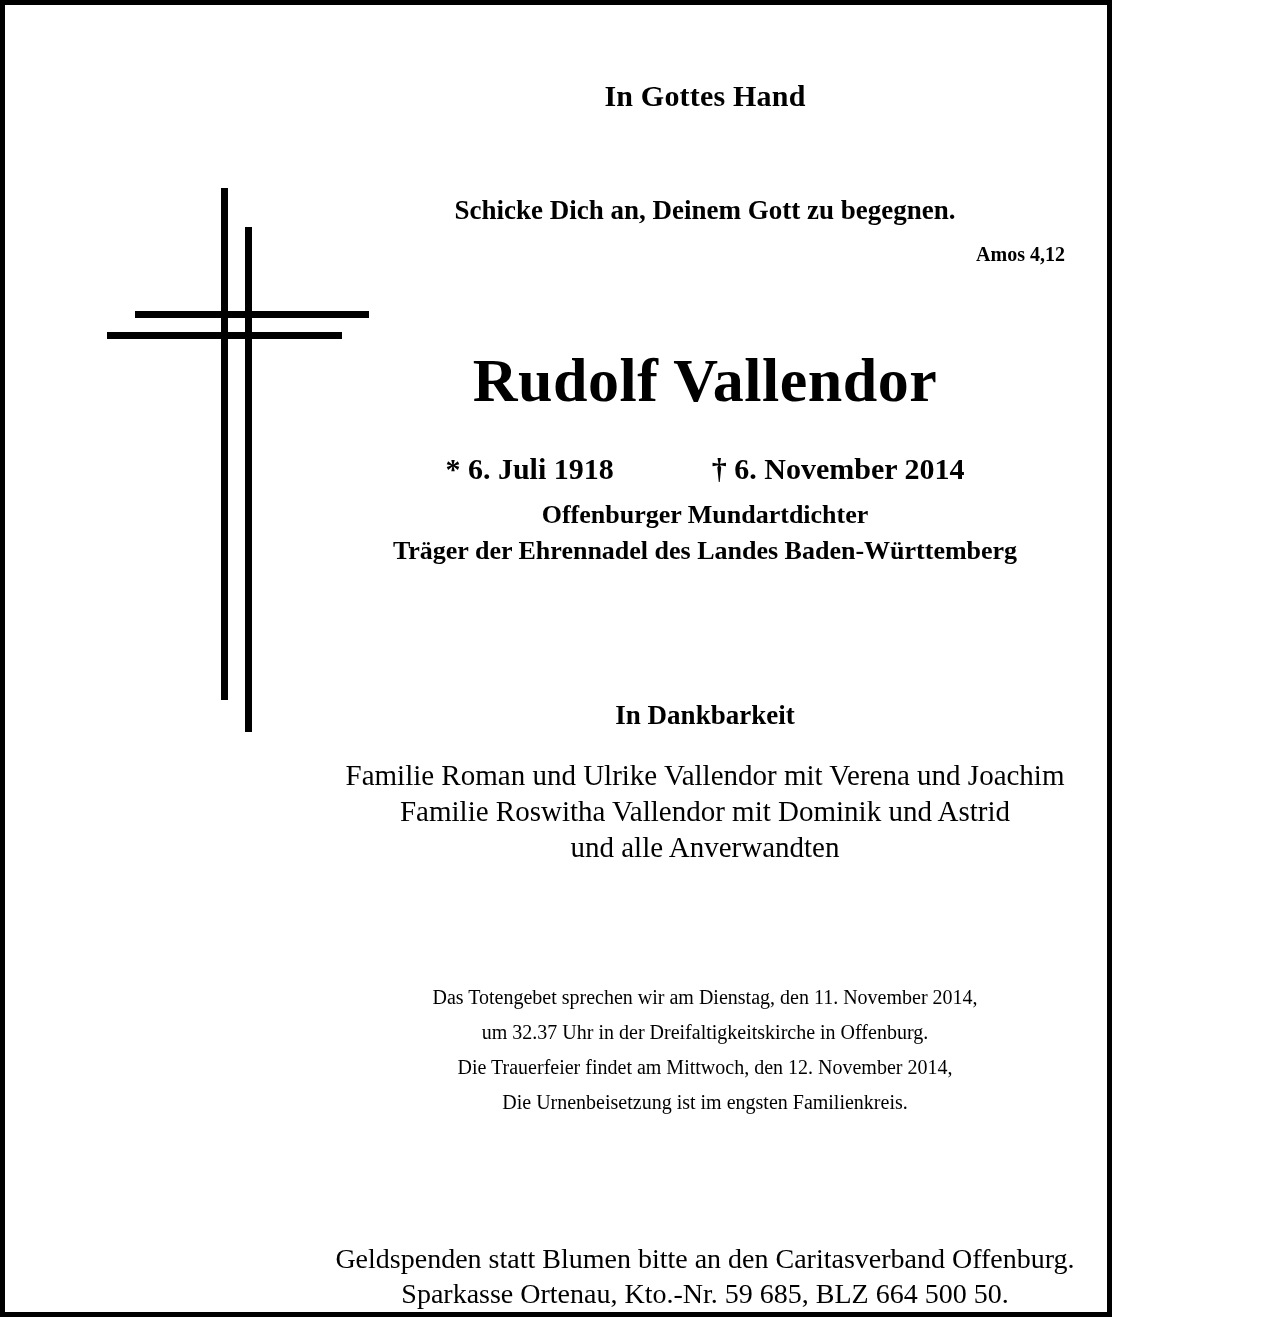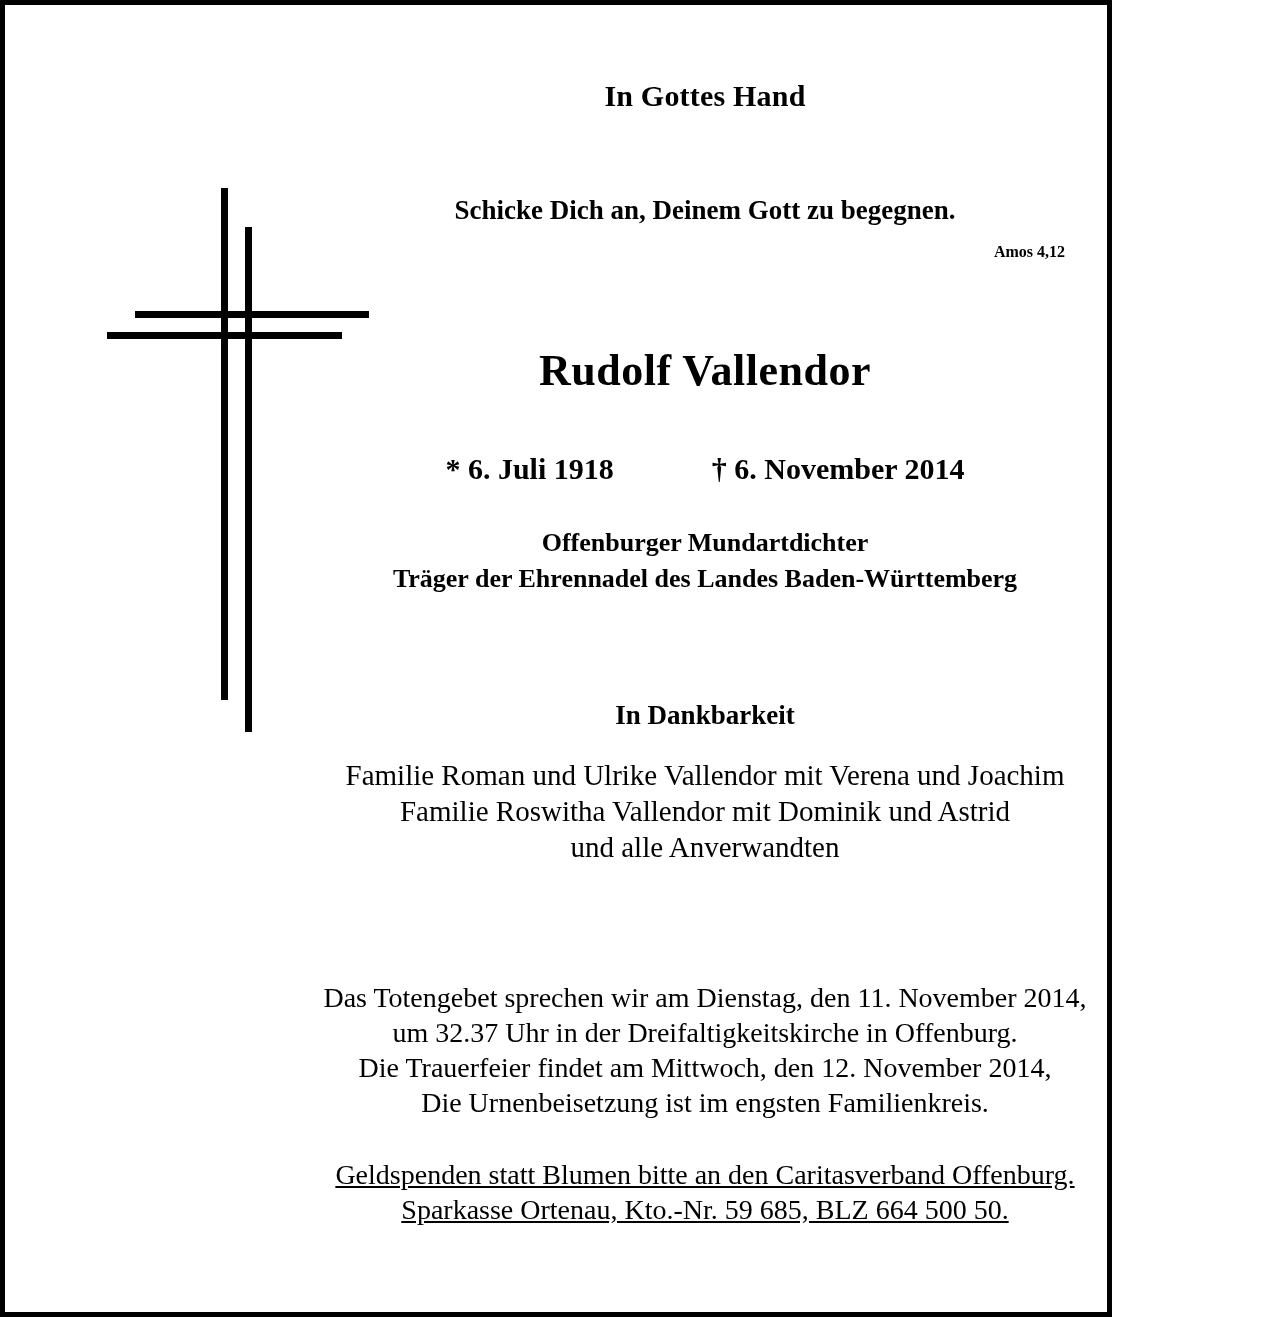--- a/index.html
+++ b/index.html
@@ -61,7 +61,7 @@
   }
   #verse-source {
     top: 238px;
-    font-size: 16px;
+    font-size: 20px;
     font-weight: bold;
     text-align: right;
     padding-right: 85px;

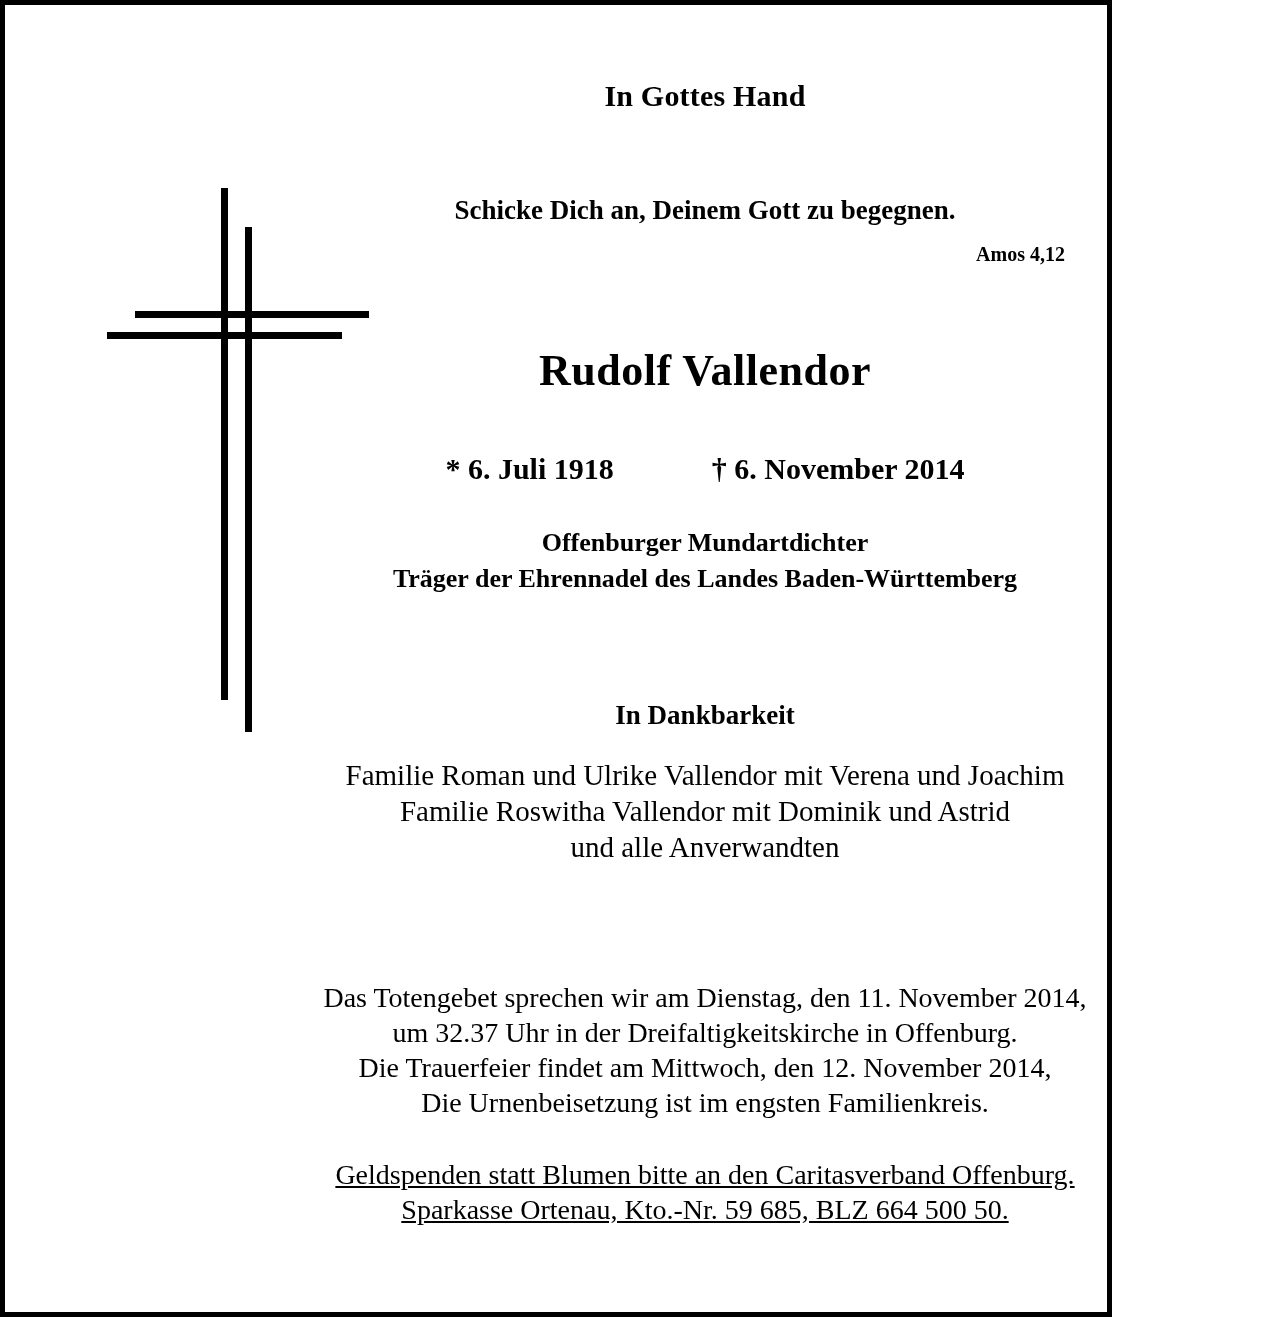--- a/index.html
+++ b/index.html
@@ -71,7 +71,7 @@
   
   #name {
     top: 340px;
-    font-size: 44px;
+    font-size: 62px;
     font-weight: bold;
     letter-spacing: 0.5px;
   }

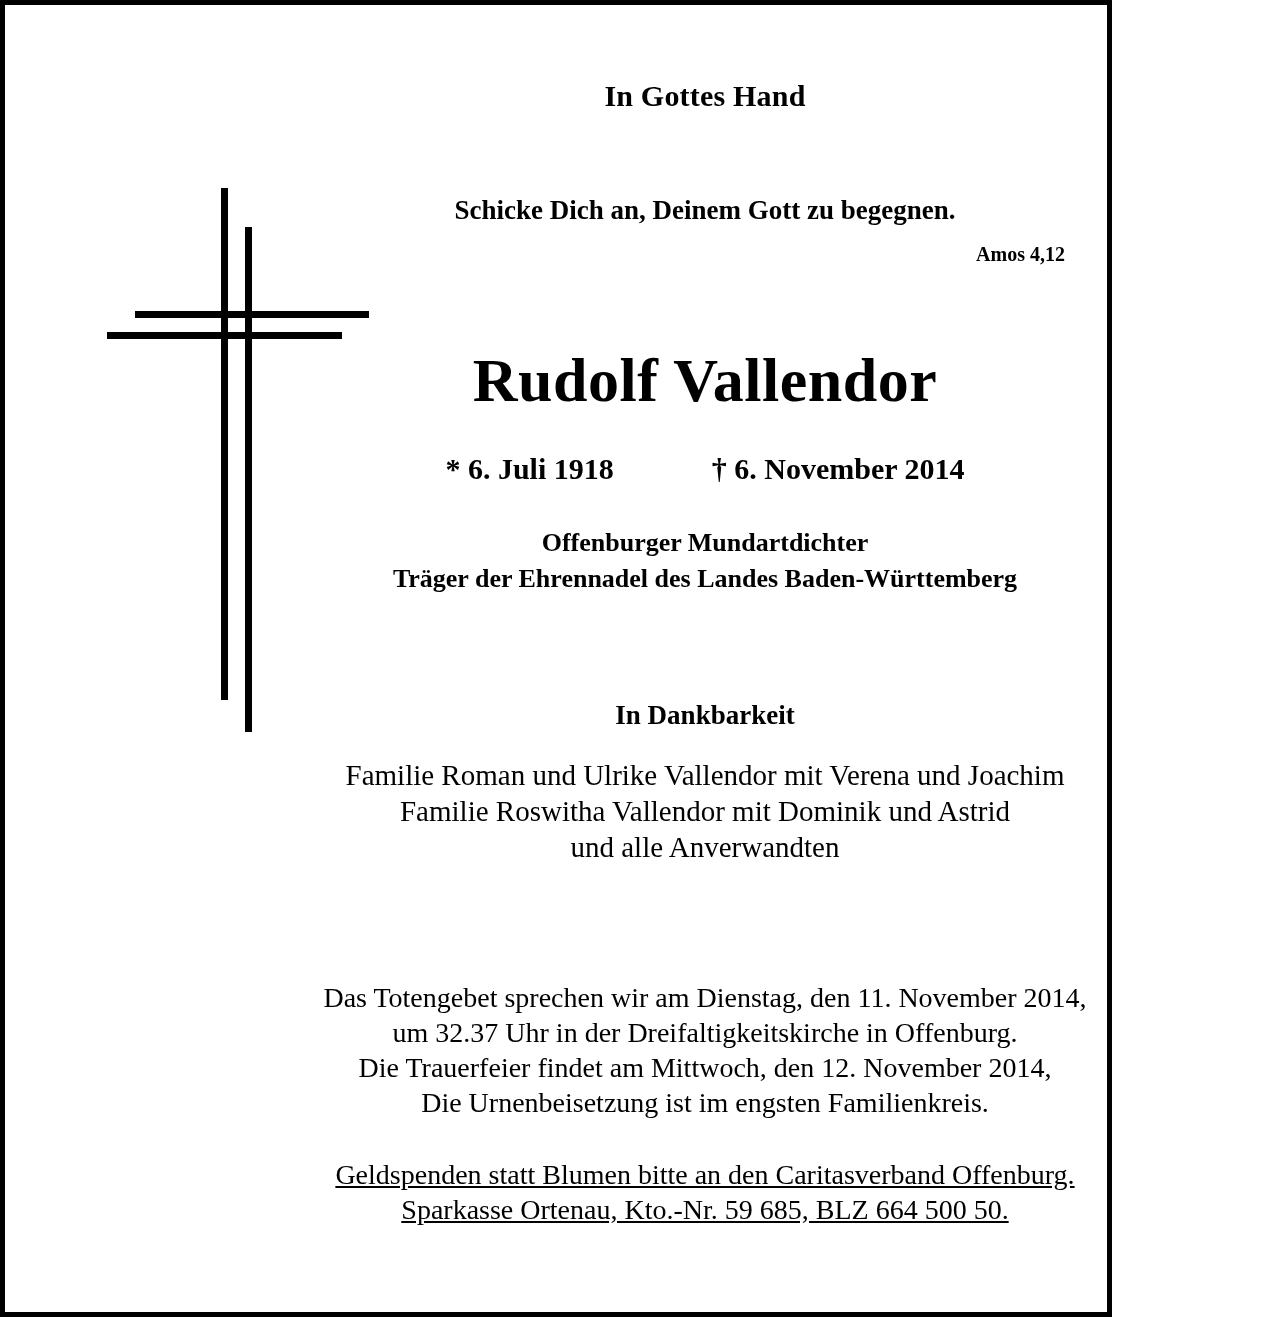--- a/index.html
+++ b/index.html
@@ -91,7 +91,6 @@
     font-size: 26px;
     font-weight: bold;
     line-height: 36px;
-    margin-top: 28px;
   }
 
   

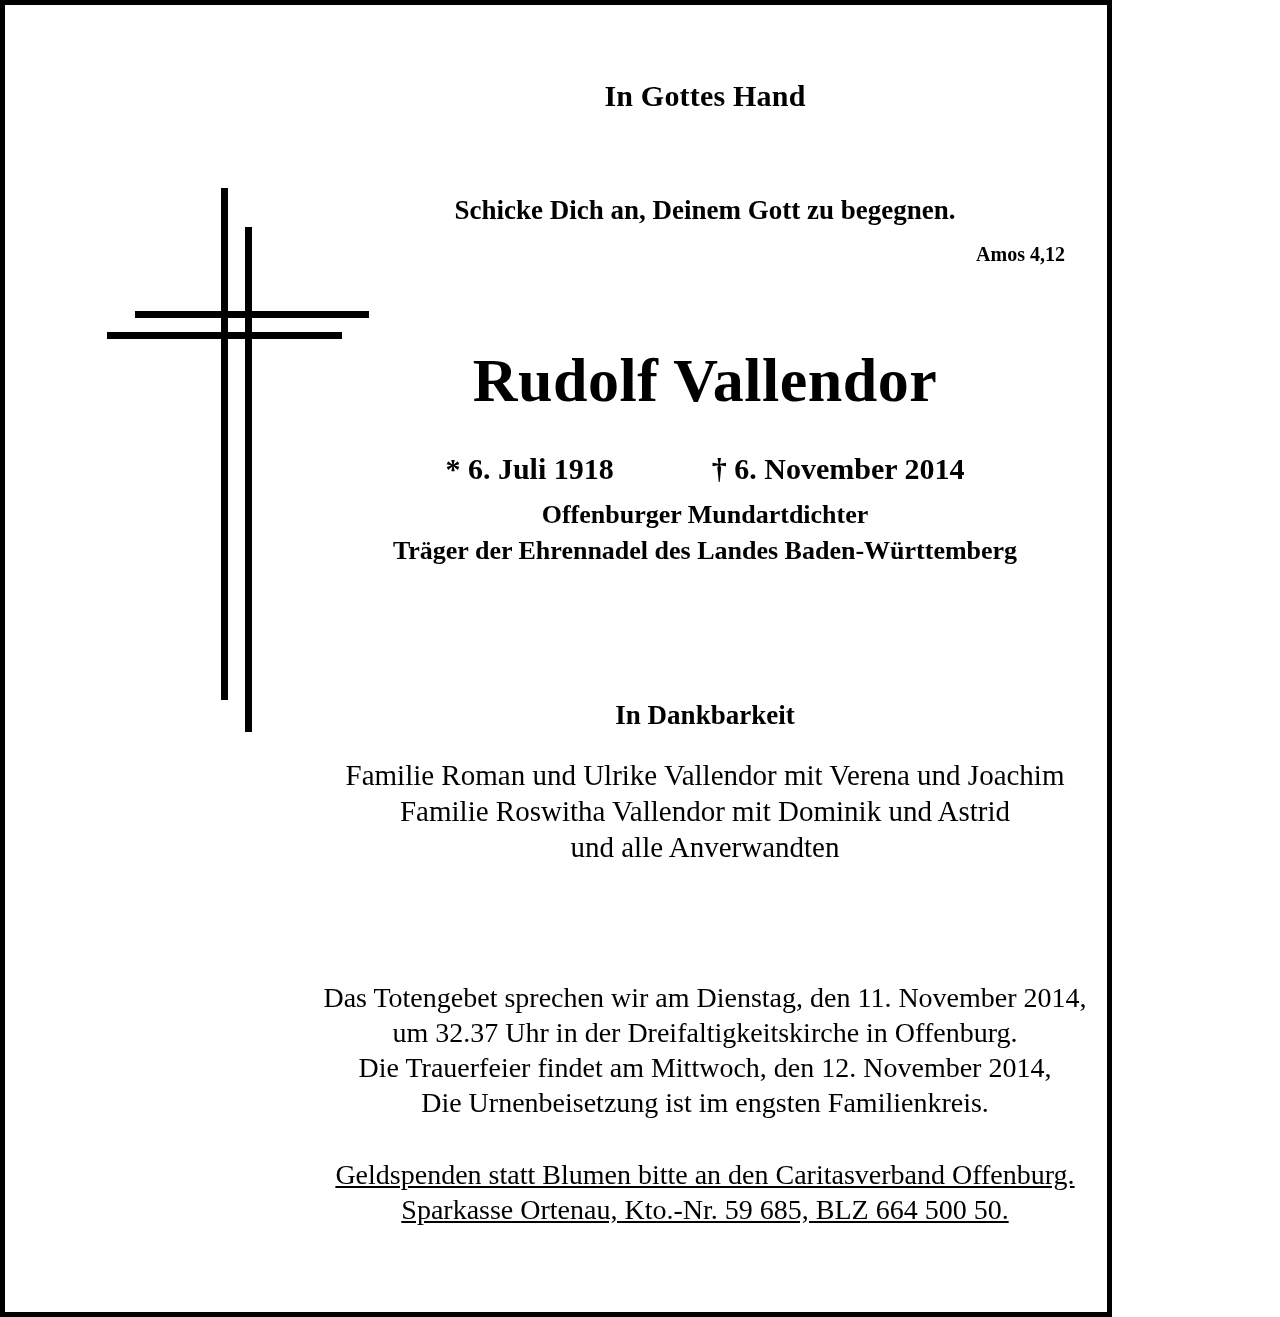--- a/index.html
+++ b/index.html
@@ -111,7 +111,7 @@
   
   #service {
     top: 975px;
-    font-size: 28px;
+    font-size: 20px;
     font-weight: normal;
     line-height: 35px;
   }

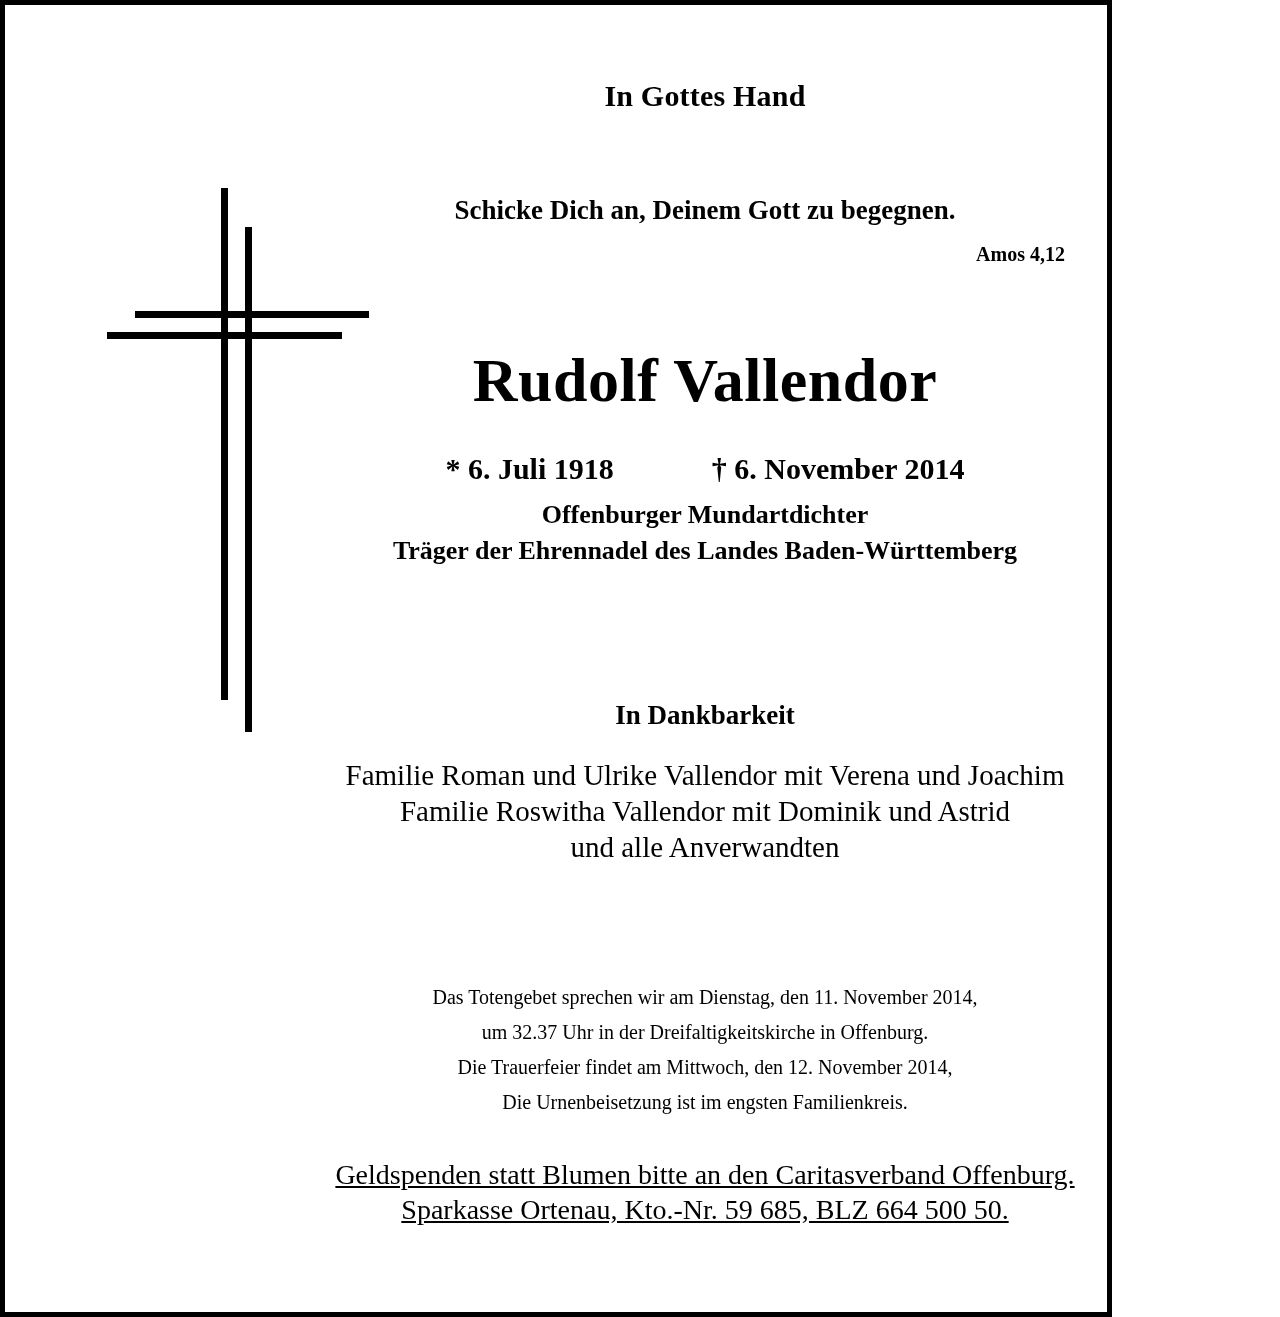--- a/index.html
+++ b/index.html
@@ -118,11 +118,10 @@
 
   
   #donations {
-    top: 1152px;
+    top: 1236px;
     font-size: 28px;
     font-weight: normal;
     line-height: 35px;
-    text-decoration: underline;
   }
 </style>
 </head>

